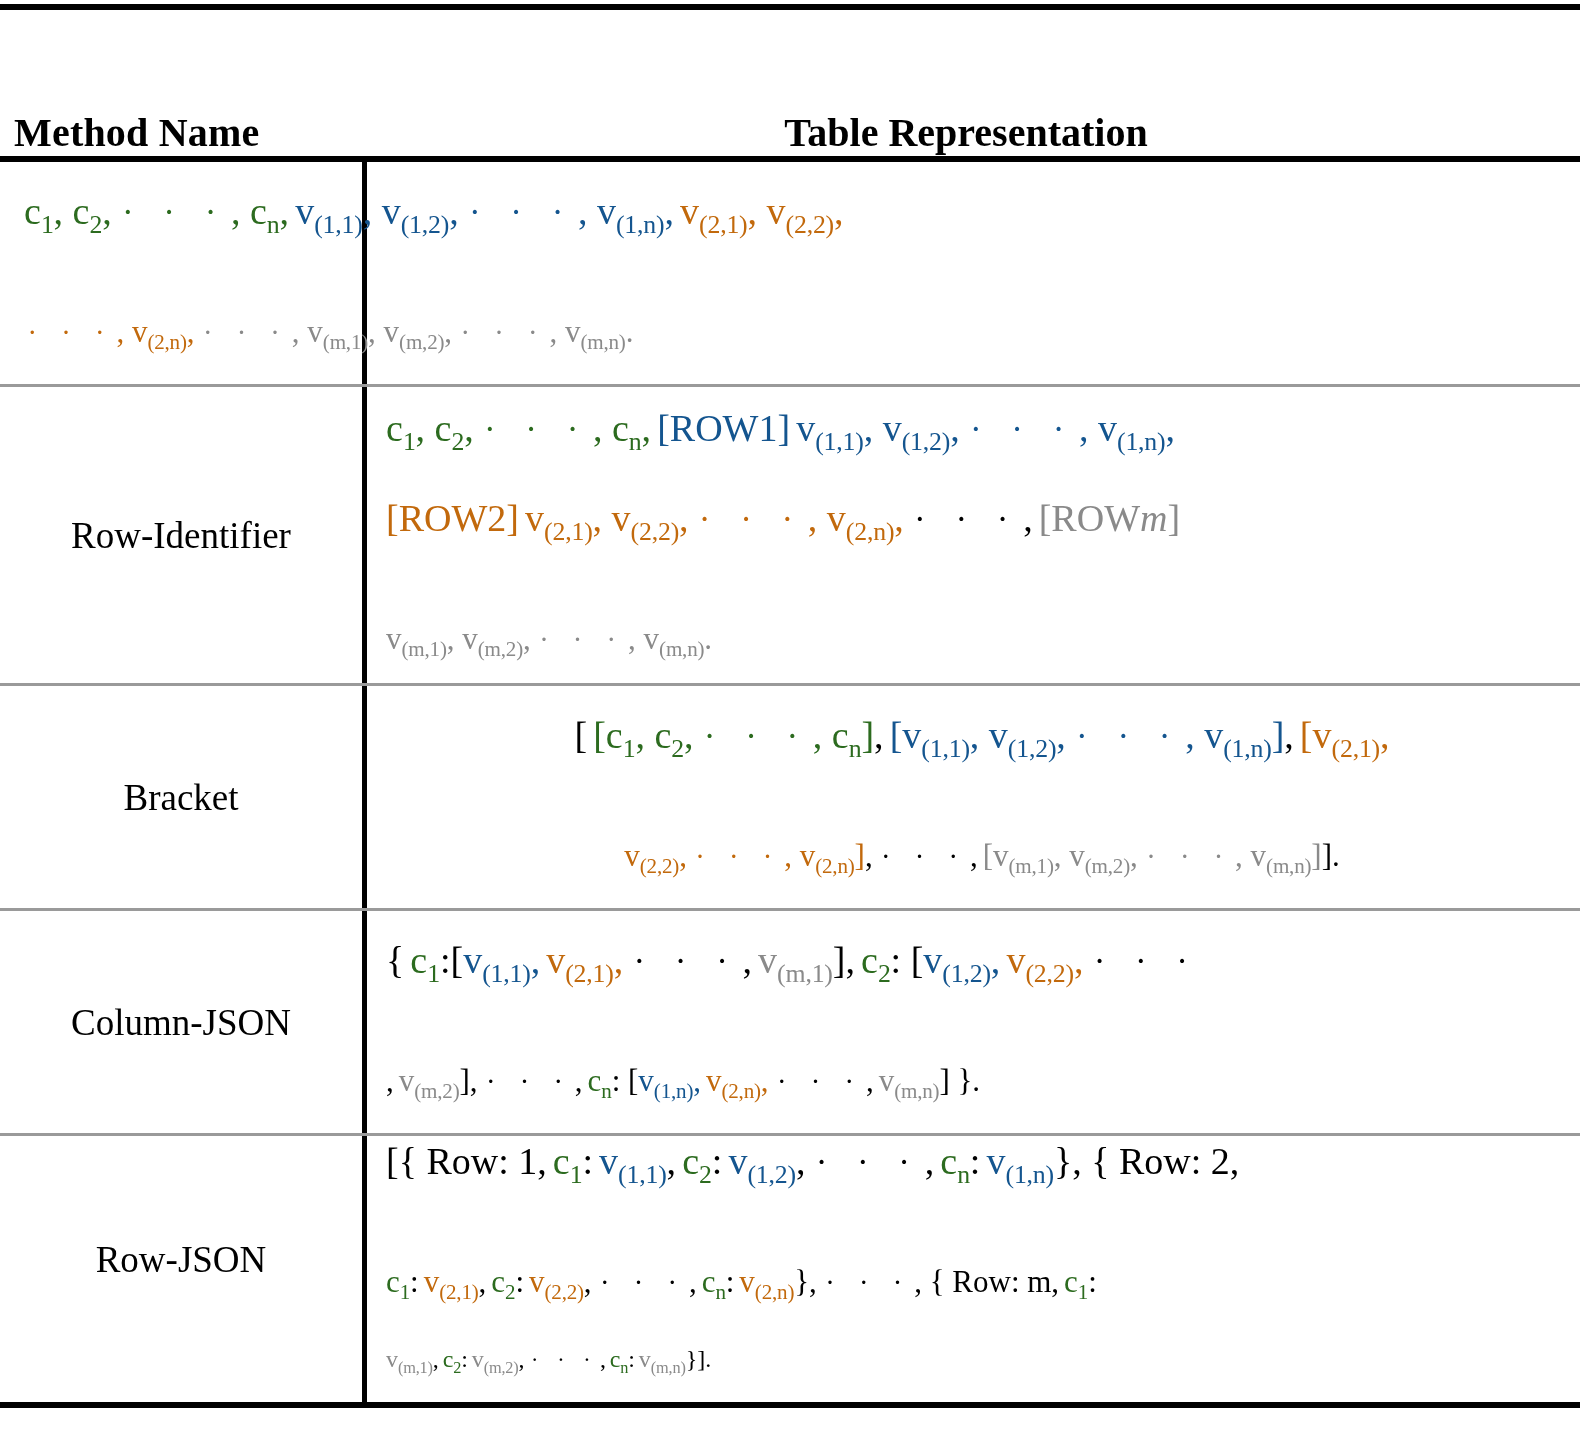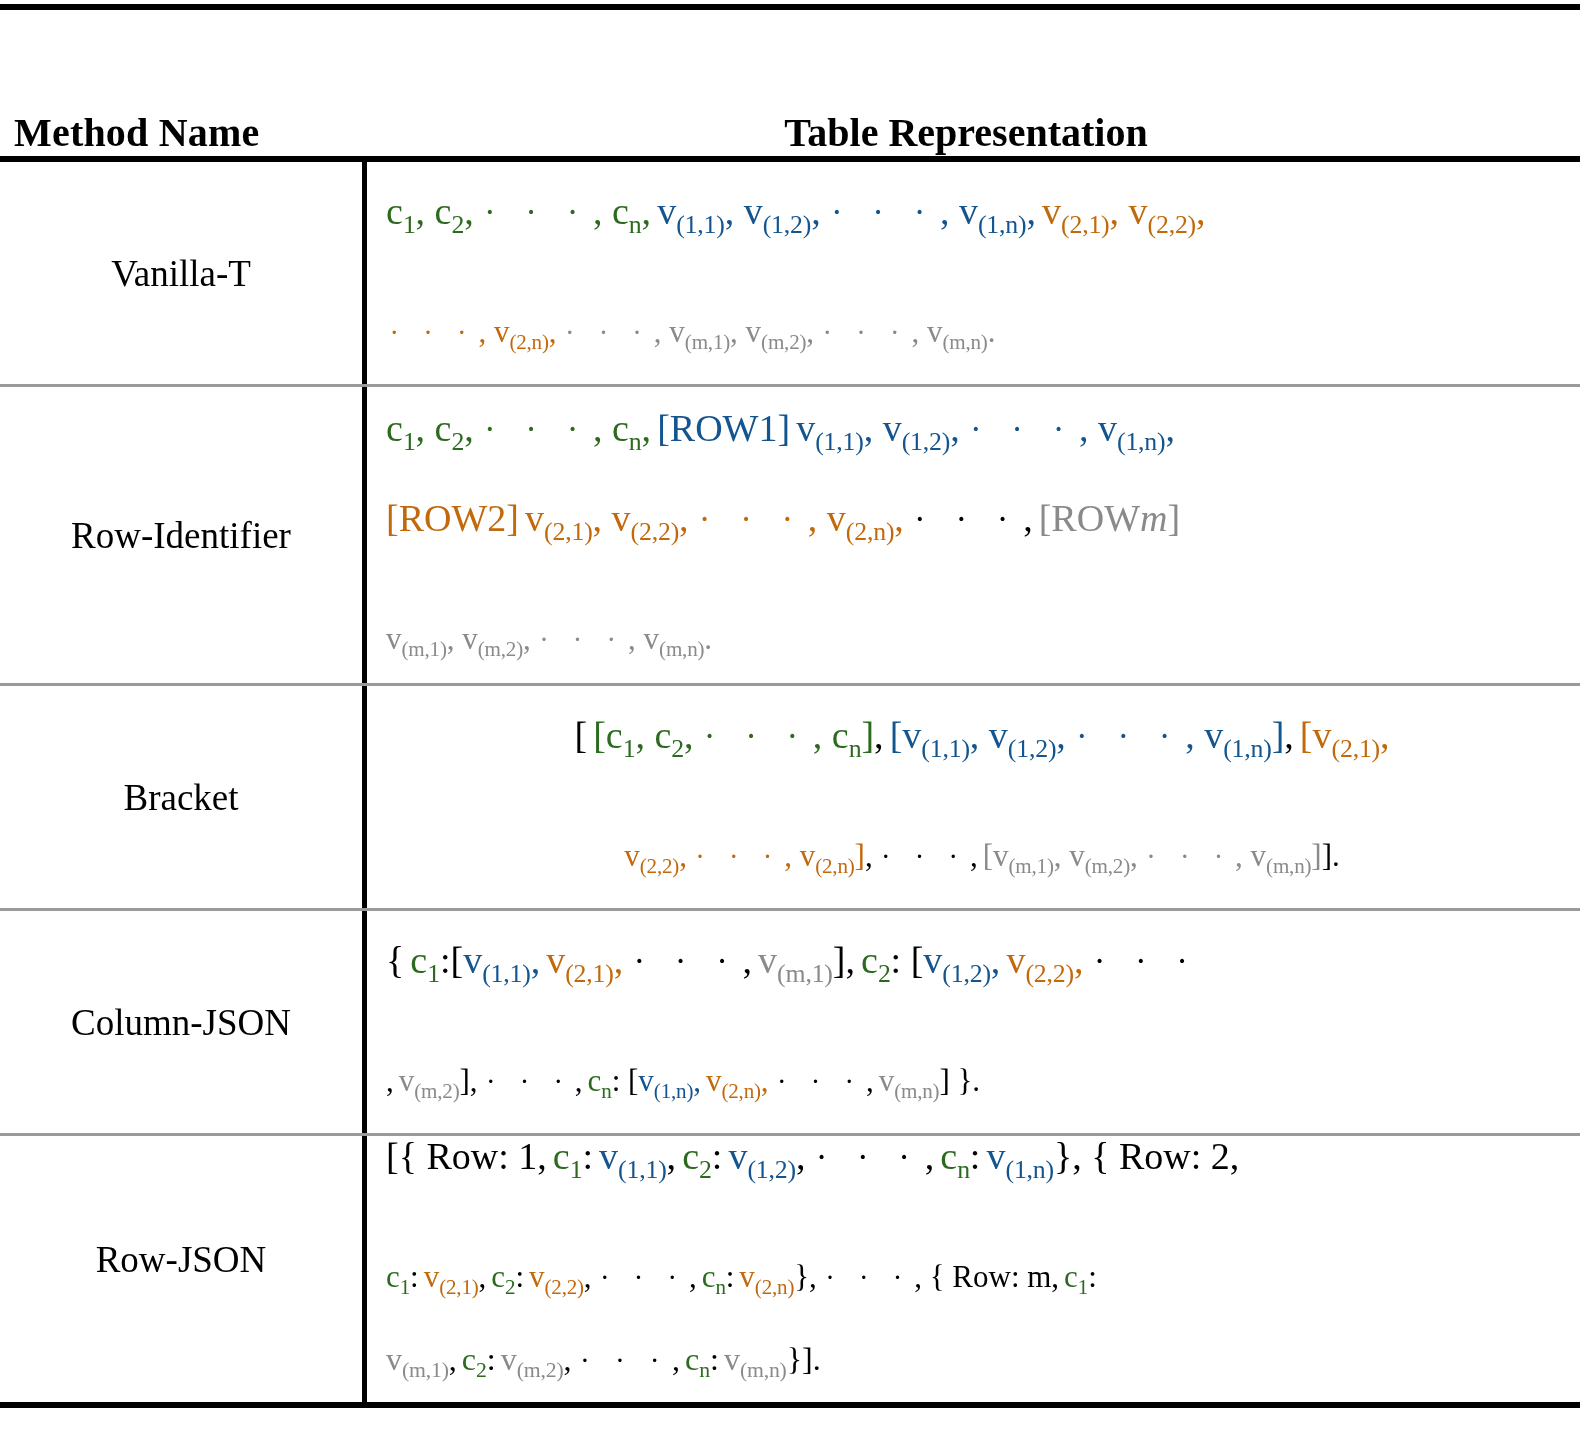--- a/index.html
+++ b/index.html
@@ -168,7 +168,6 @@
   <div class="tbody">
 
     <div class="trow r0">
-      <div class="cell-name">Vanilla-T</div>
       <div class="cell-repr">
         <div class="line"><span class="c-col">c<span class="sub">1</span>, c<span class="sub">2</span>,</span><span class="sp"></span><span class="c-col dots">· · ·</span><span class="c-col">, c<span class="sub">n</span>,</span><span class="sp"></span><span class="c-r1">v<span class="sub">(1,1)</span>, v<span class="sub">(1,2)</span>,</span><span class="sp"></span><span class="c-r1 dots">· · ·</span><span class="c-r1">, v<span class="sub">(1,n)</span>,</span><span class="sp"></span><span class="c-r2">v<span class="sub">(2,1)</span>, v<span class="sub">(2,2)</span>,</span></div>
         <div class="line small"><span class="c-r2 dots">· · ·</span><span class="c-r2">, v<span class="sub">(2,n)</span>,</span><span class="sp"></span><span class="c-rm dots">· · ·</span><span class="c-rm">, v<span class="sub">(m,1)</span>, v<span class="sub">(m,2)</span>,</span><span class="sp"></span><span class="c-rm dots">· · ·</span><span class="c-rm">, v<span class="sub">(m,n)</span>.</span></div>

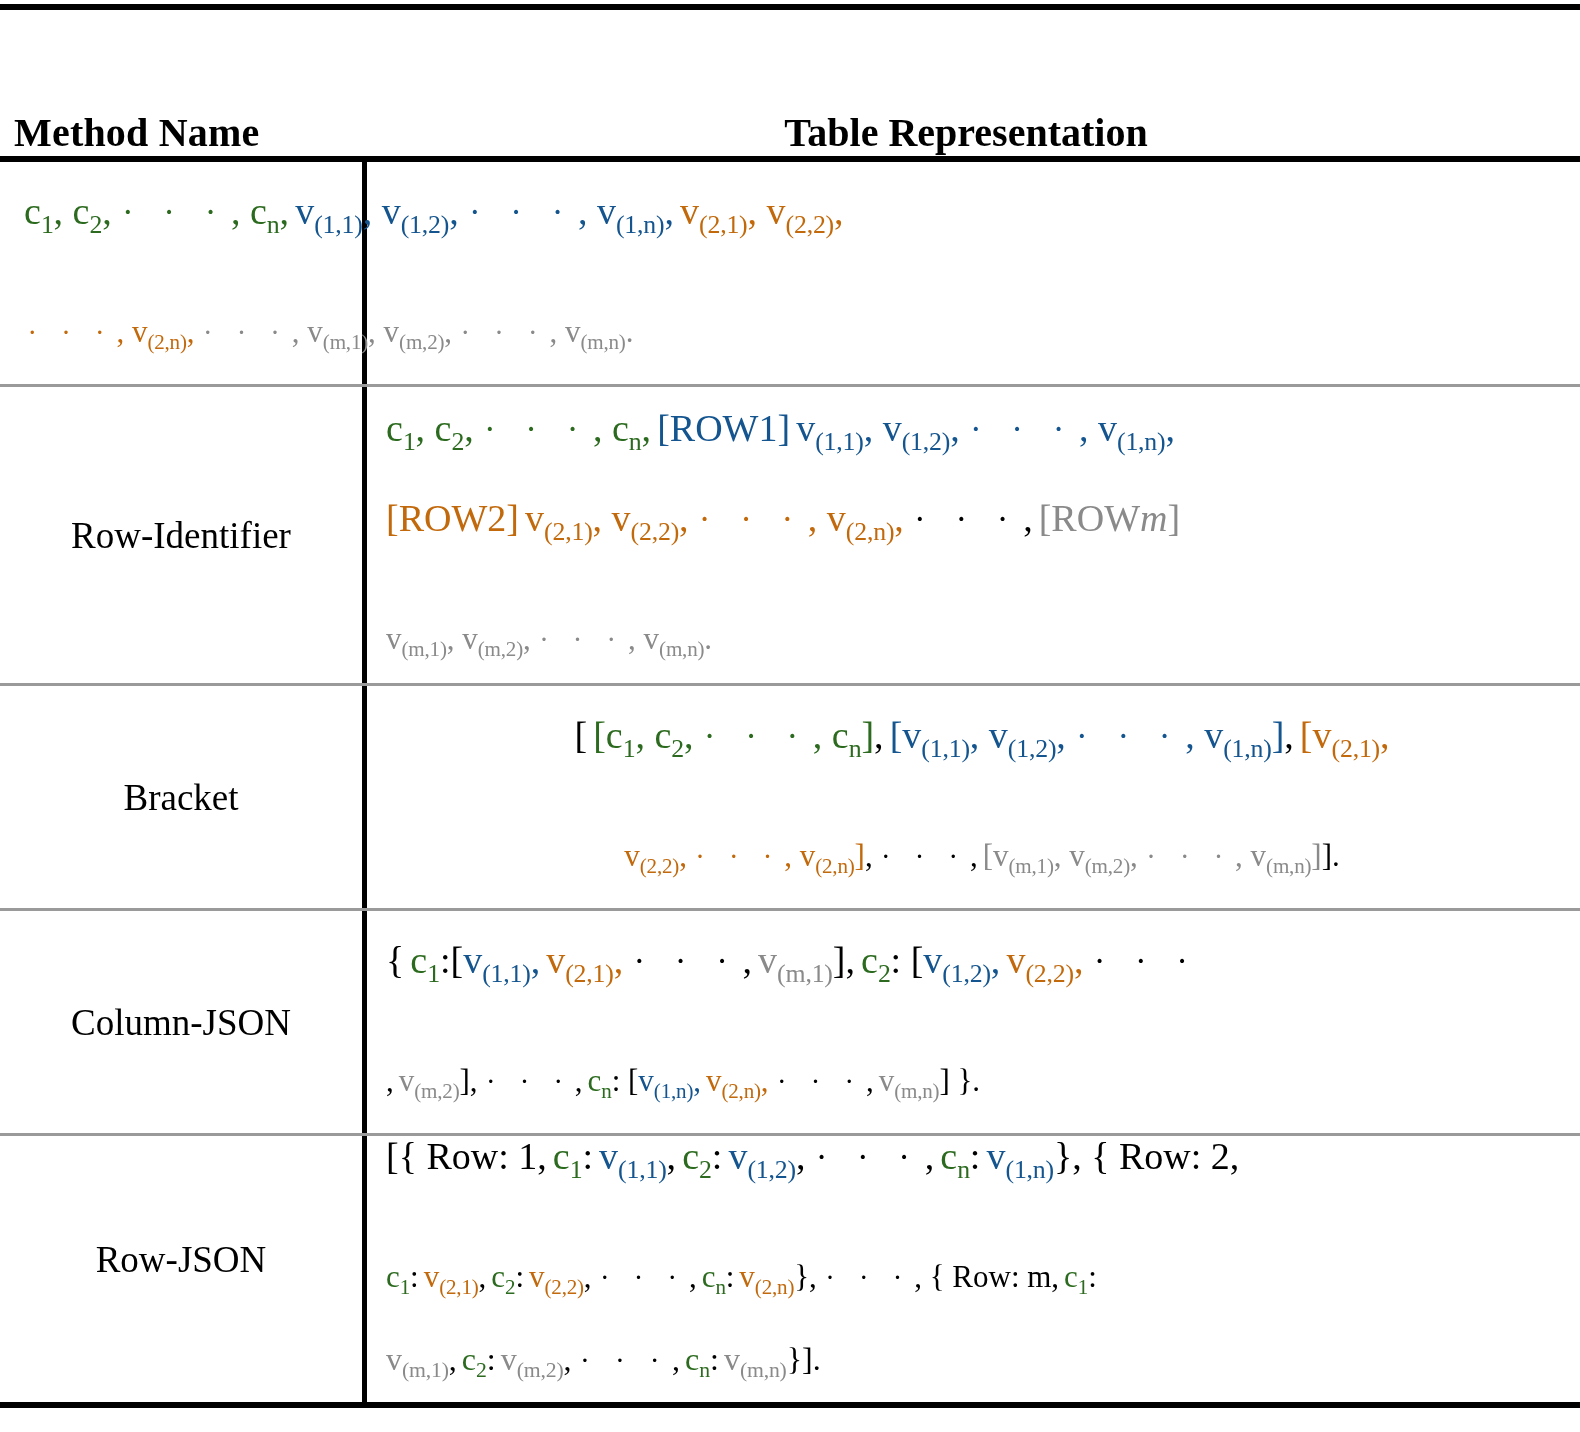--- a/index.html
+++ b/index.html
@@ -119,7 +119,7 @@
     font-size: 38px;
   }
   .line.small { font-size: 31px; margin-top: 34px; }
-  .line.tiny  { font-size: 32px; }
+  .line.tiny  { font-size: 24px; }
 
   
   .r0 { height: 222px; }

